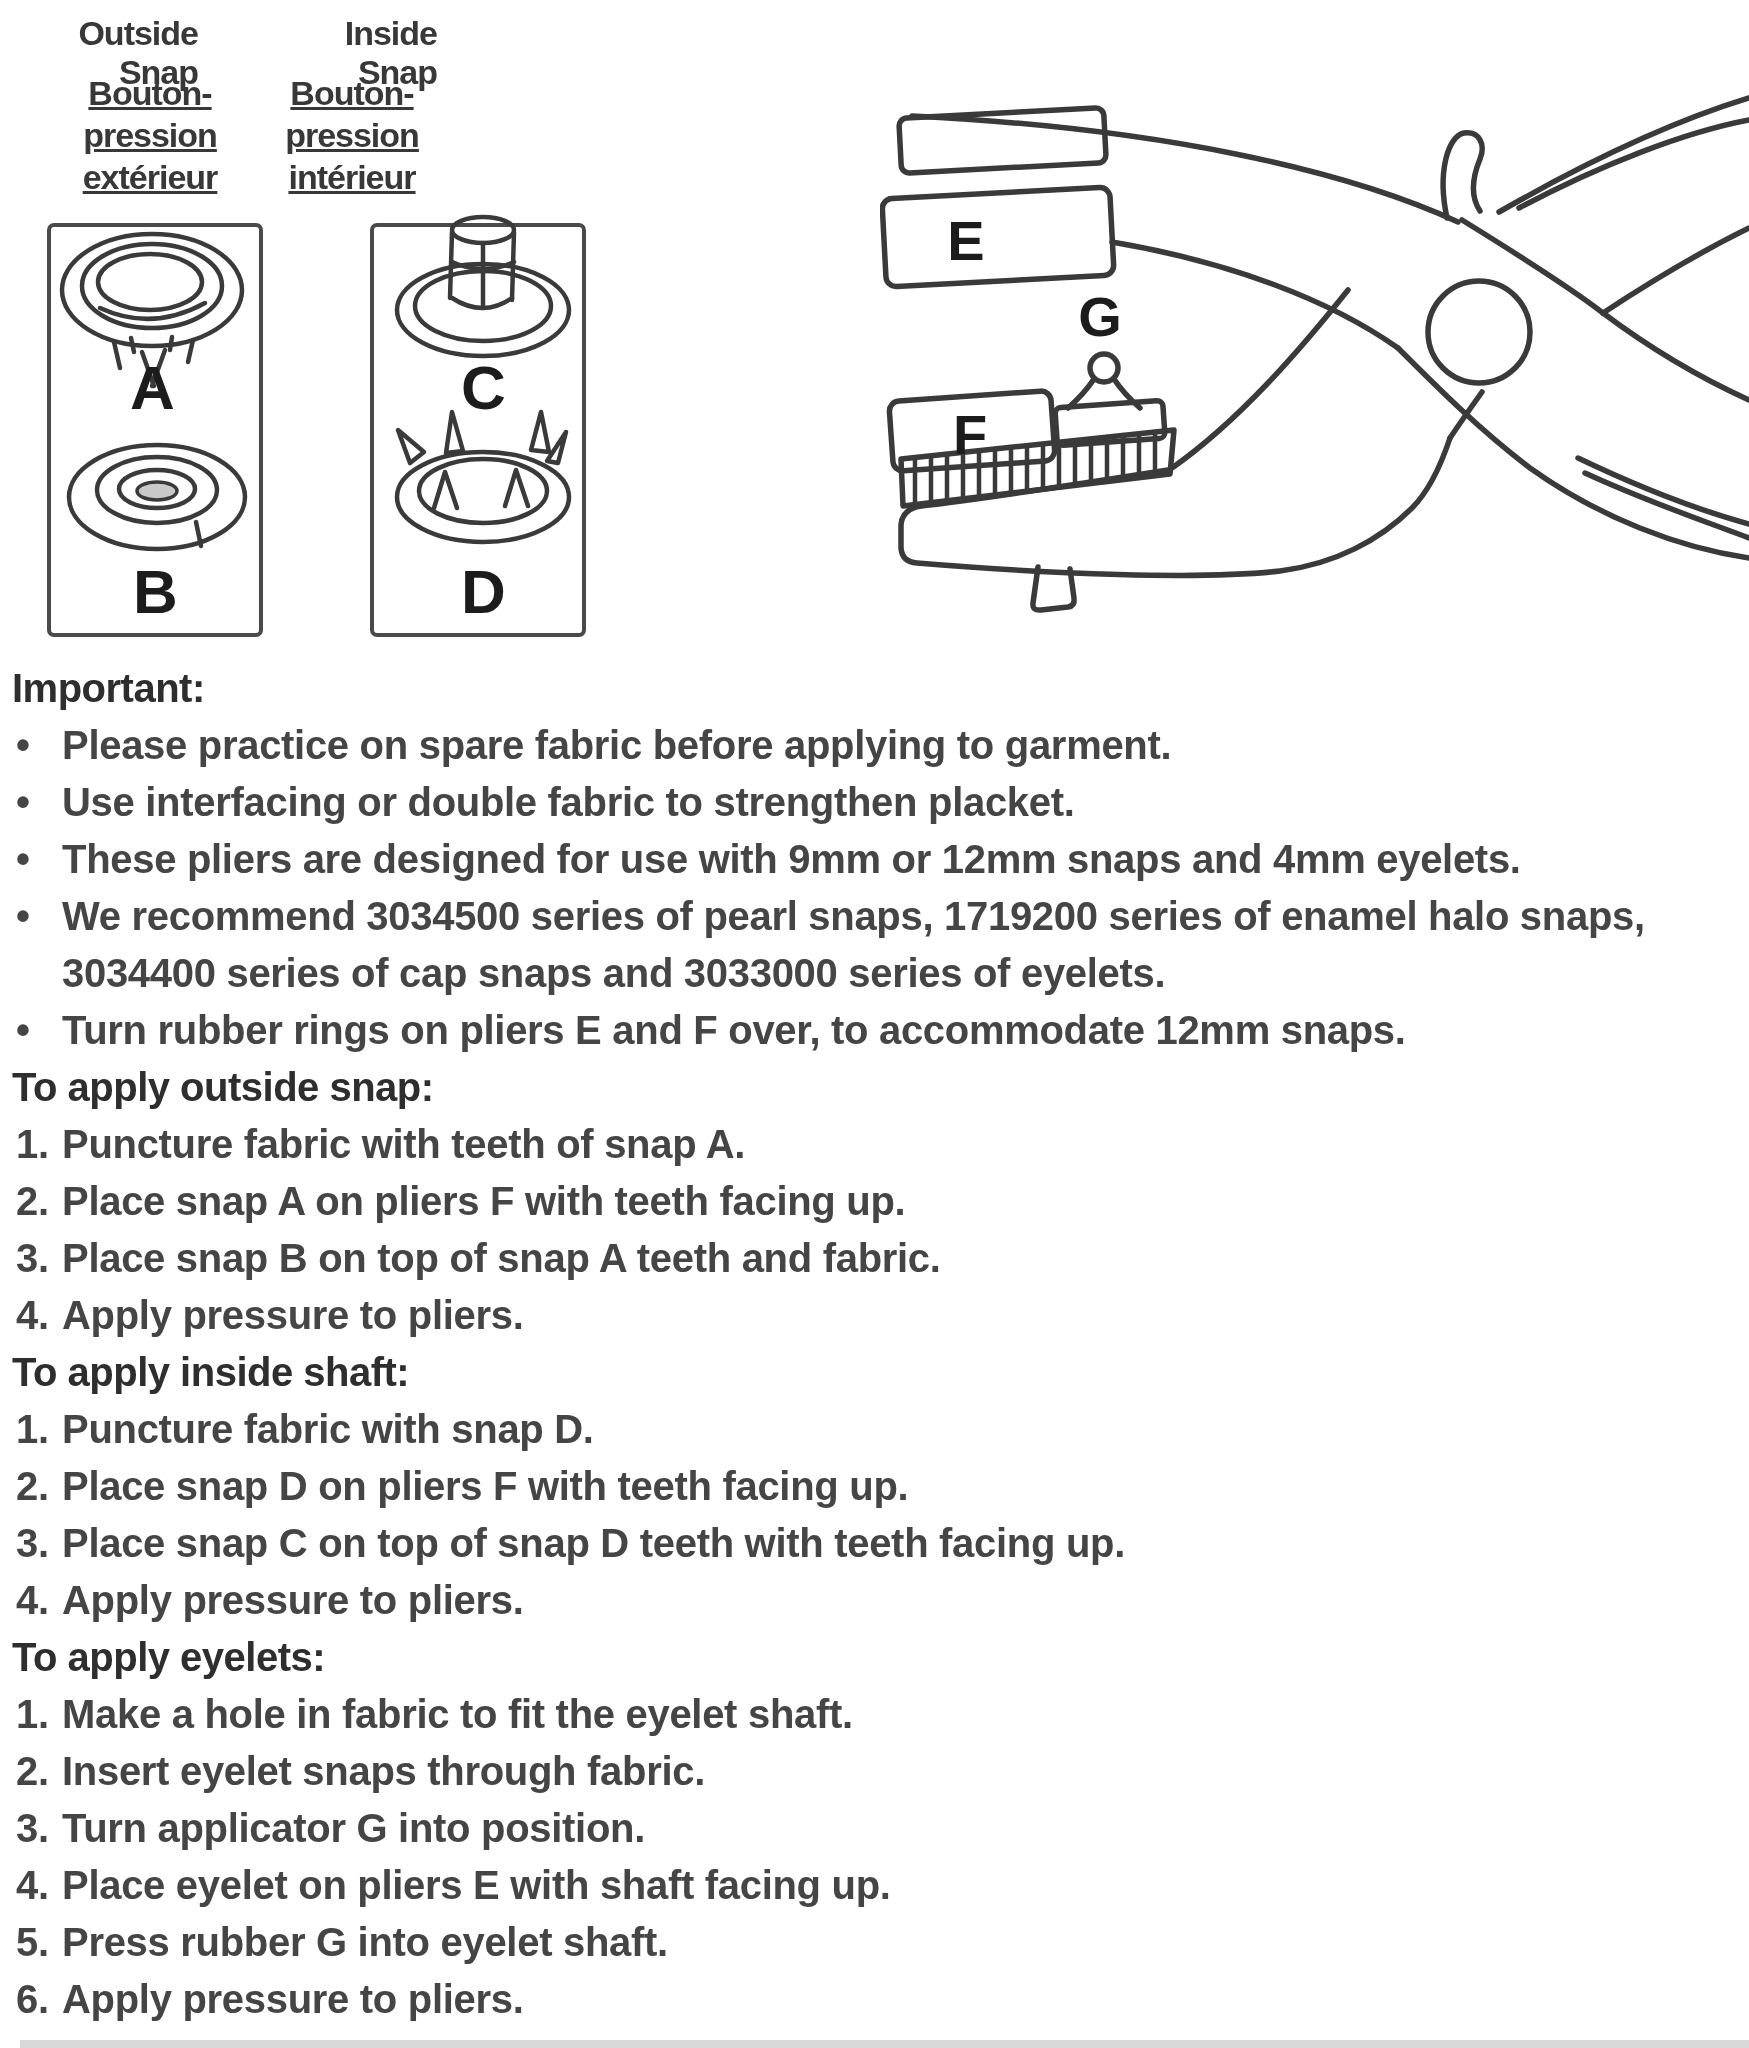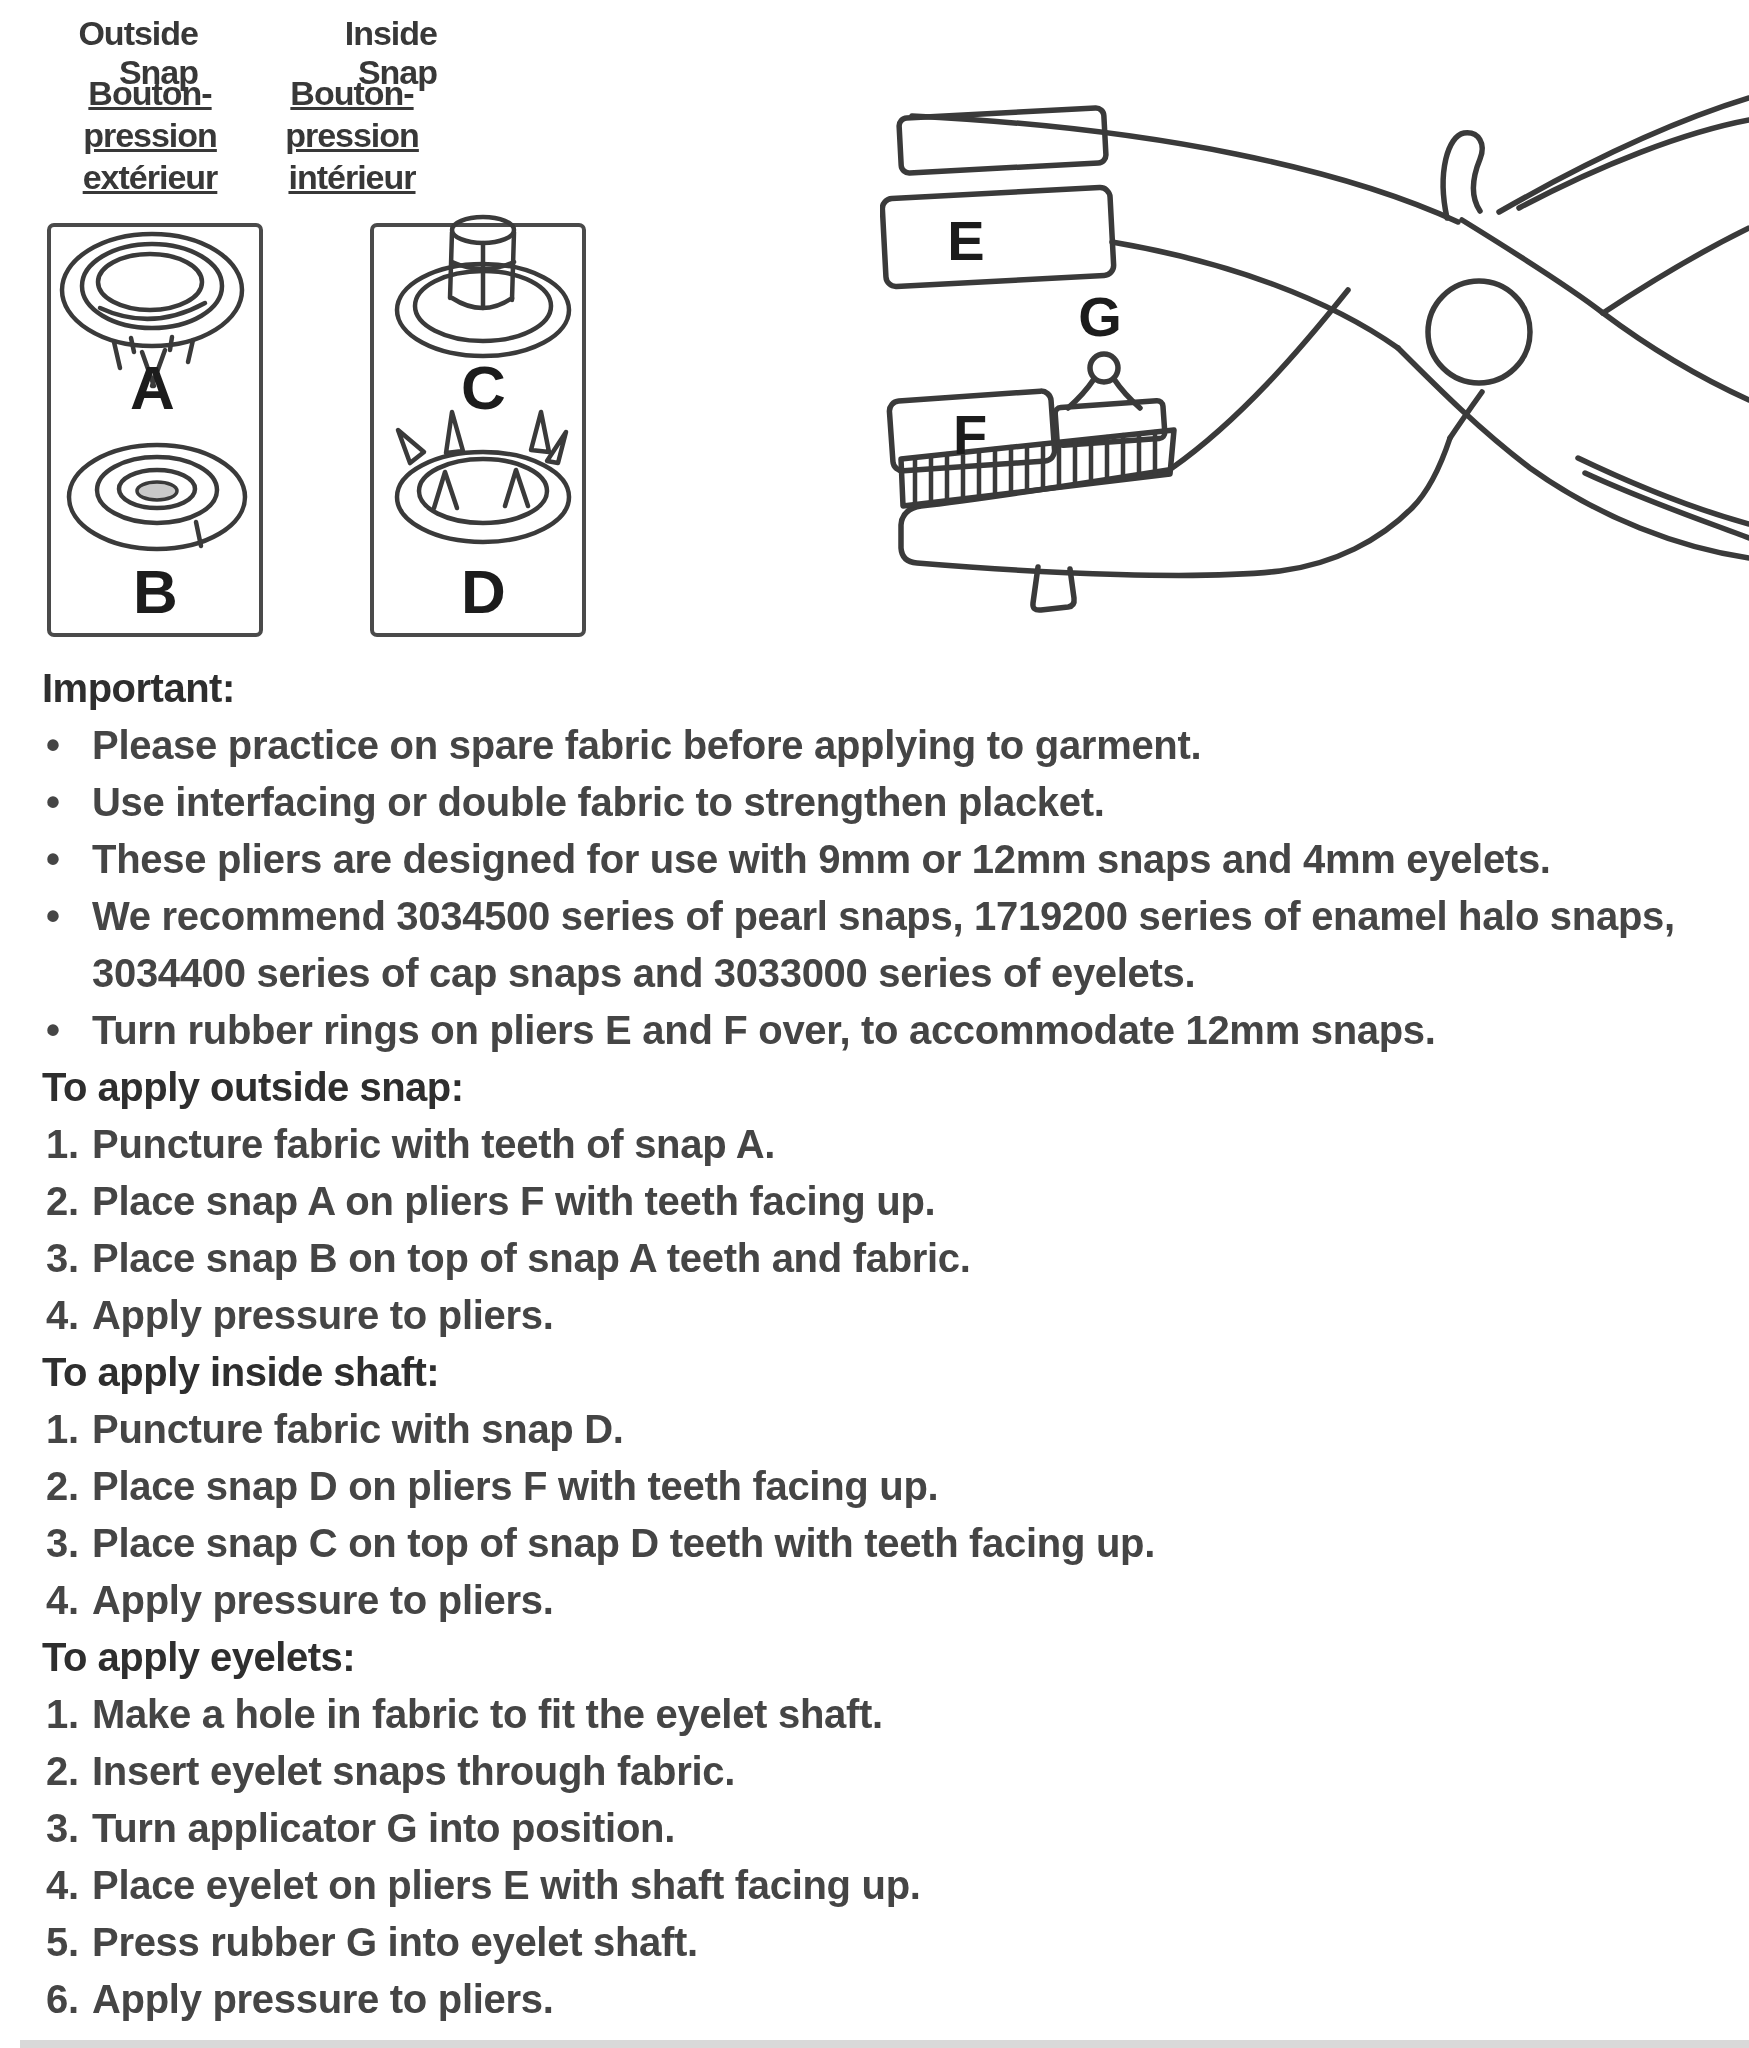--- a/index.html
+++ b/index.html
@@ -21,7 +21,7 @@
   .spike{fill:#ffffff;stroke:#3a3a3a;stroke-width:4.5;stroke-linejoin:round;}
   .shade{fill:#c9c9c9;stroke:#3a3a3a;stroke-width:3.5;}
   
-  .text-block{position:absolute;left:42px;top:660px;width:1680px;font-size:40px;line-height:57px;letter-spacing:-0.3px;}
+  .text-block{position:absolute;left:12px;top:660px;width:1680px;font-size:40px;line-height:57px;letter-spacing:-0.3px;}
   .tb-heading{color:#2e2e2e;letter-spacing:-0.5px;}
   .row{position:relative;padding-left:50px;}
   .row .marker{position:absolute;left:4px;top:0;}

